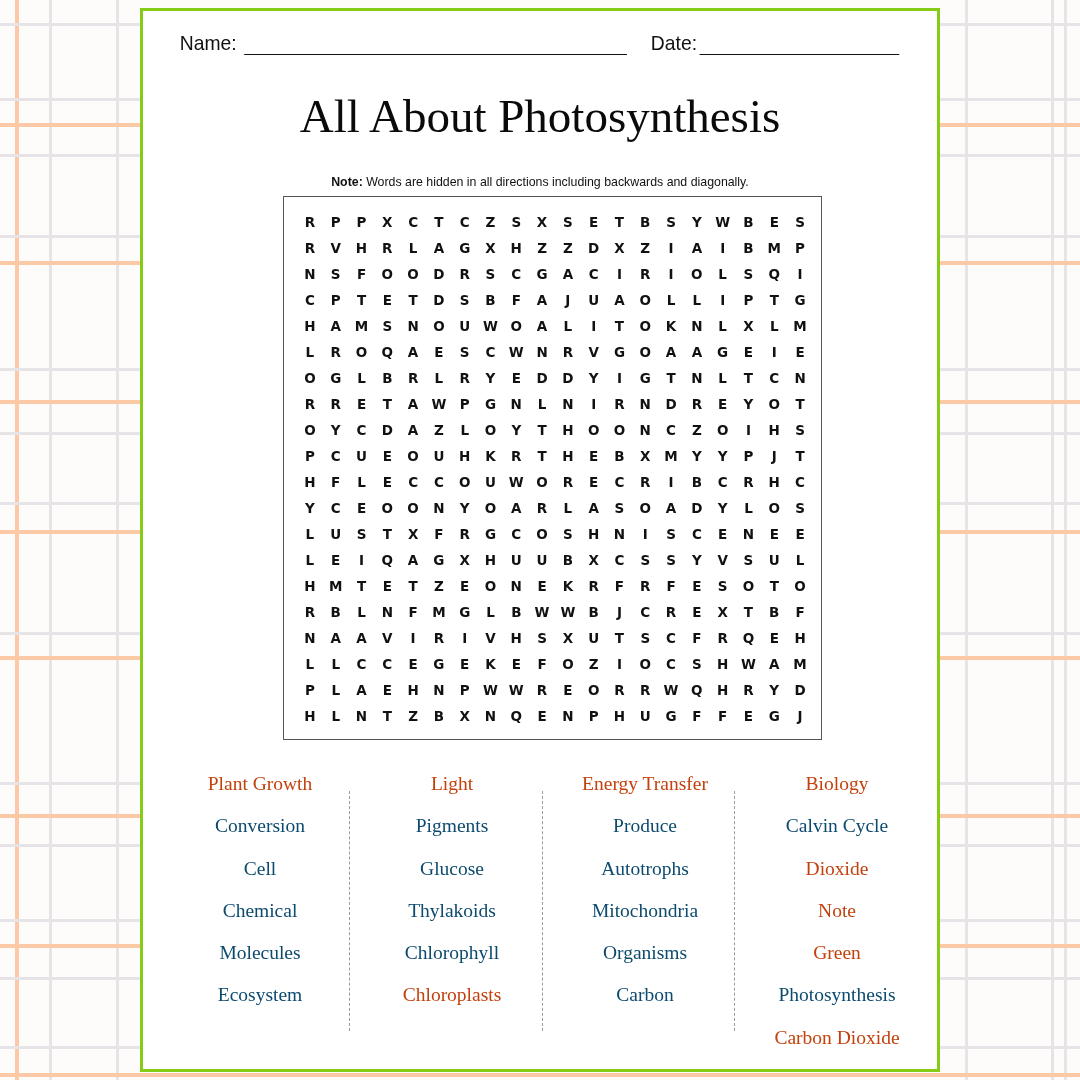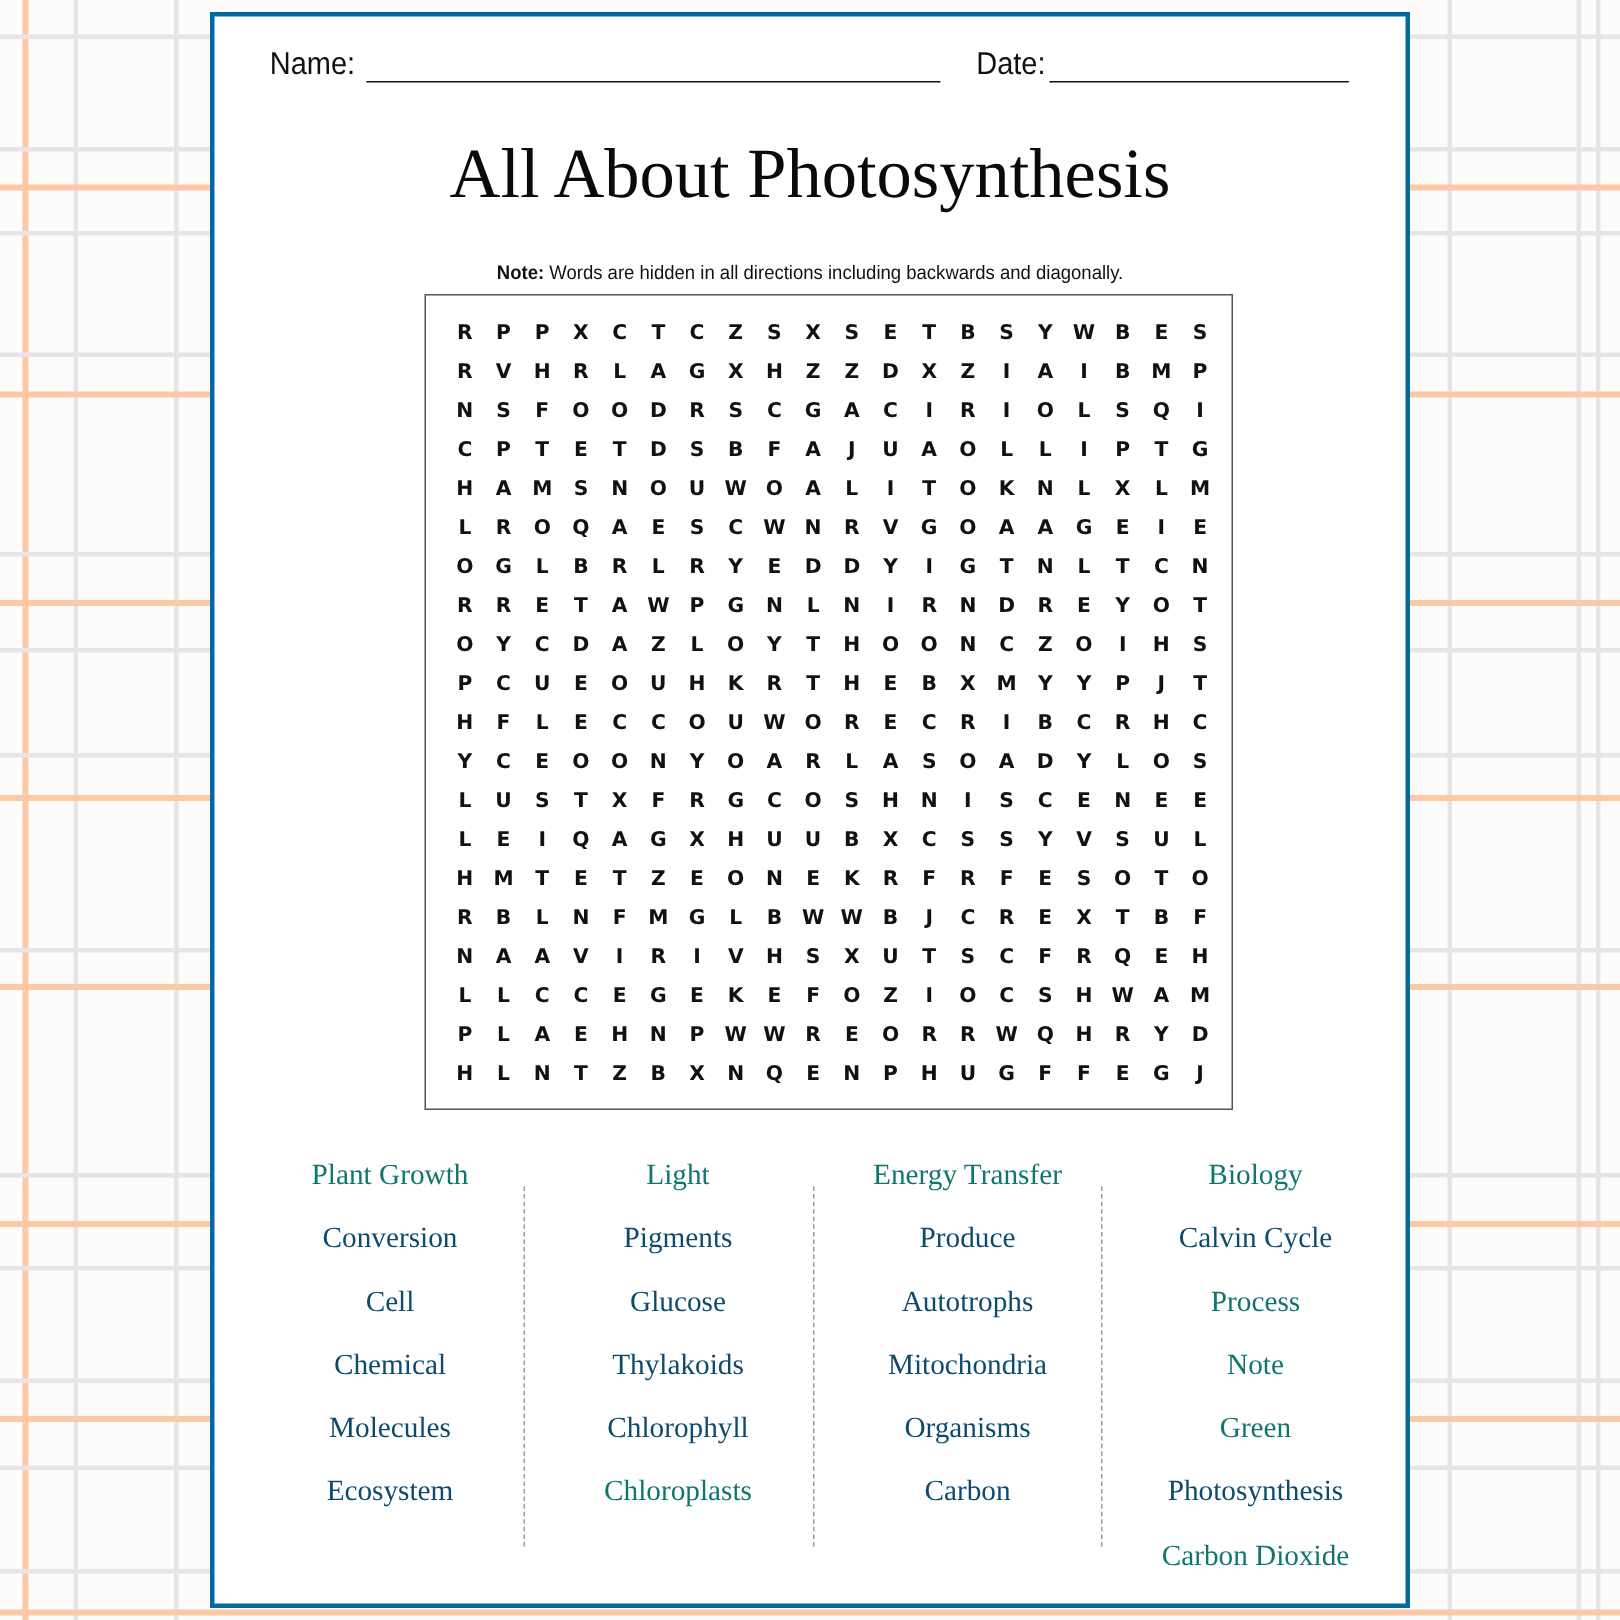--- a/index.html
+++ b/index.html
@@ -19,7 +19,7 @@
 
   .page {
     position: absolute; left: 140px; top: 8px; width: 794px; height: 1058px;
-    background: #ffffff; border: 3px solid #0369a1; z-index: 1;
+    background: #ffffff; border: 3px solid #84cc16; z-index: 1;
   }
   .header-row {
     position: absolute; top: 16px; left: 0; right: 0; height: 34px;

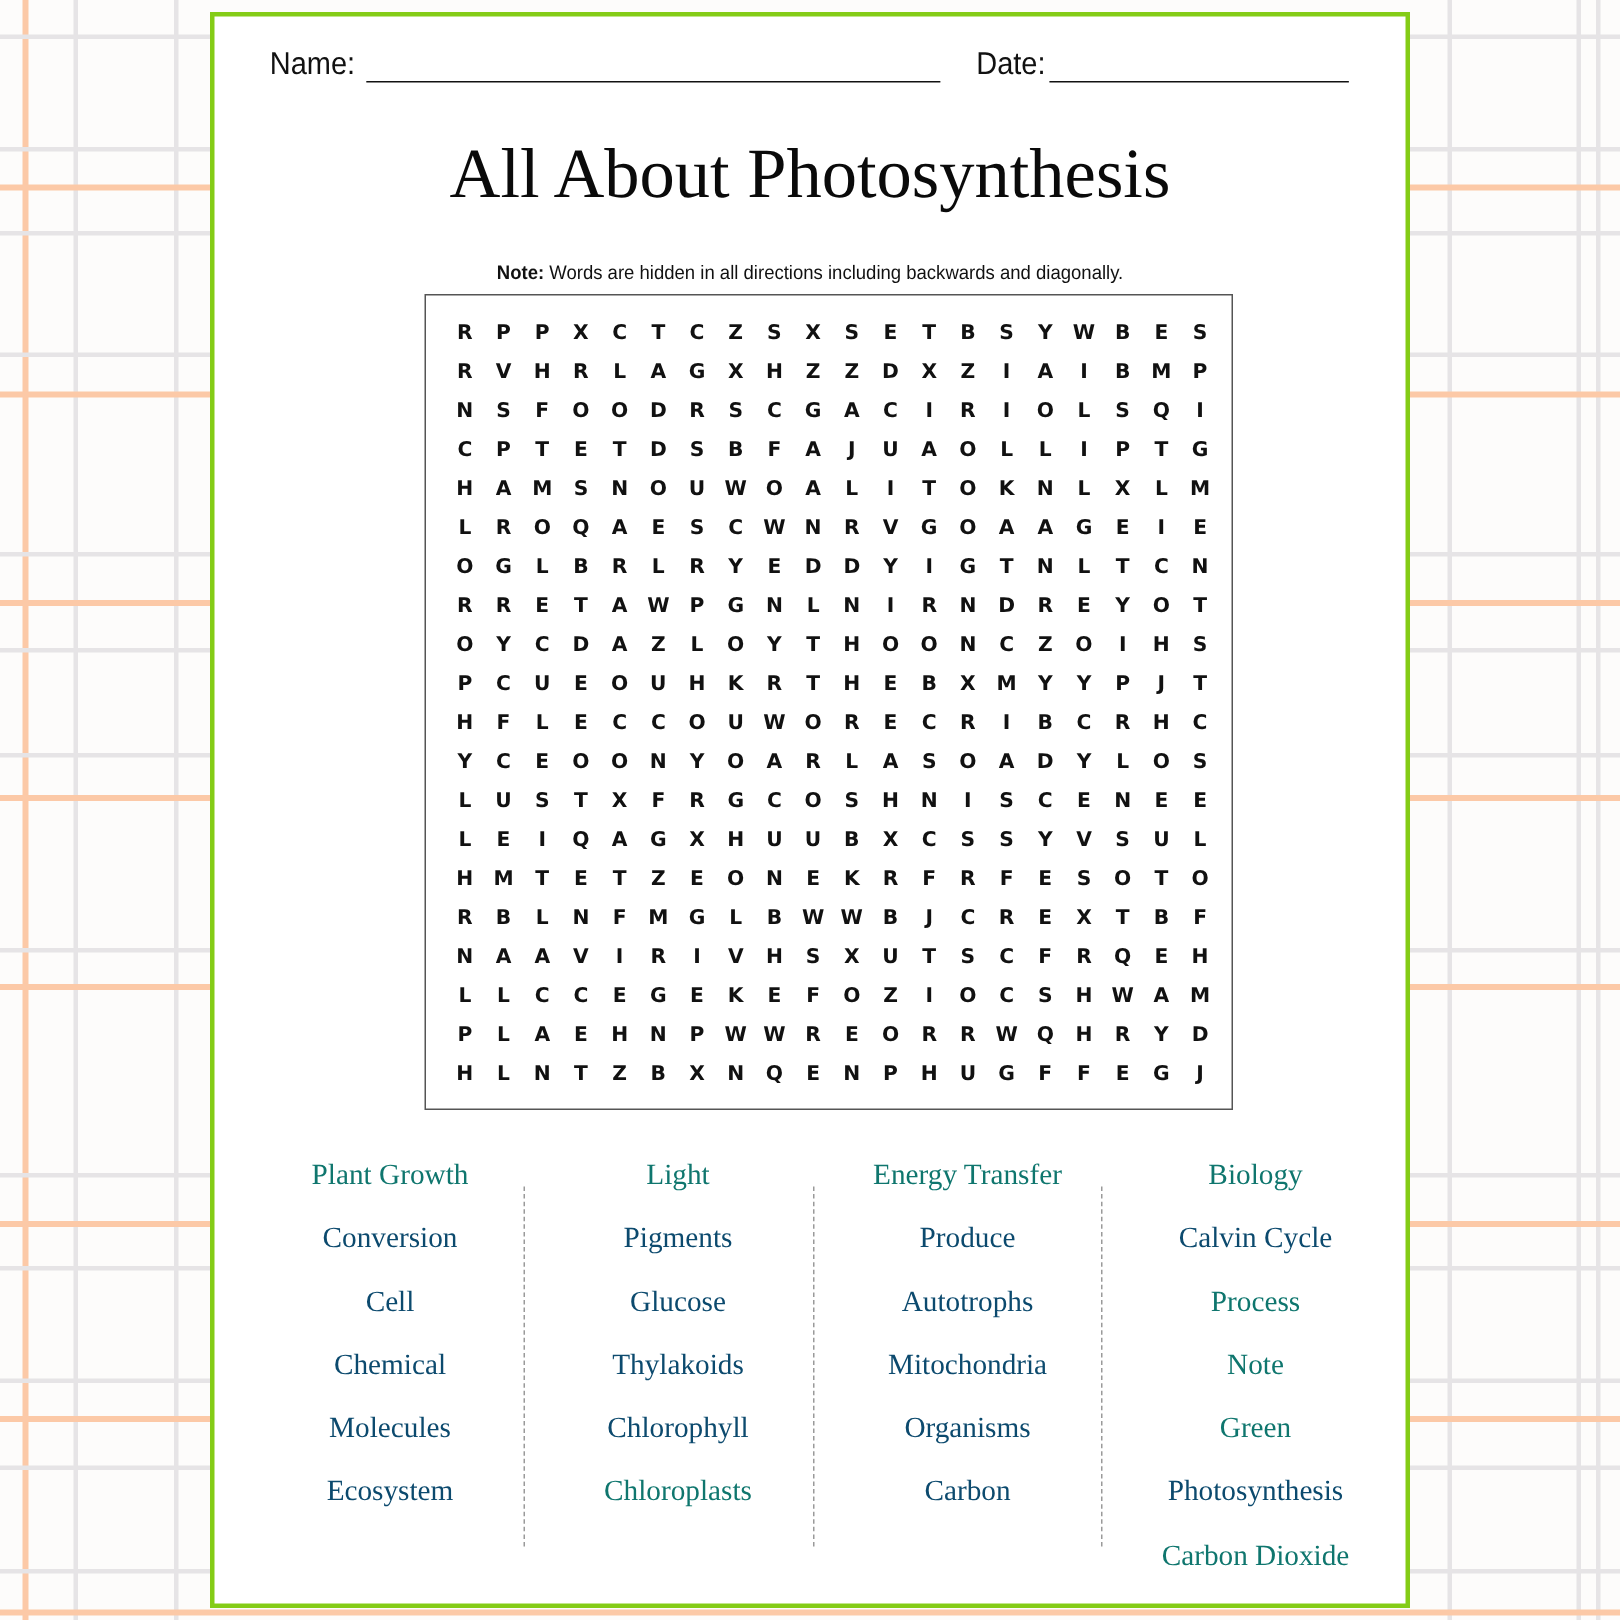--- a/index.html
+++ b/index.html
@@ -62,7 +62,7 @@
     font-family: "Liberation Serif", serif; font-size: 19.5px; color: #0c4a6e;
     height: 42.3px; line-height: 30px;
   }
-  .word.dark { color: #0f766e; }
+  .word.dark { color: #c2410c; }
   .sep {
     position: absolute; top: 22px; height: 240px; width: 0;
     border-left: 1.5px dashed #9a9a9a;

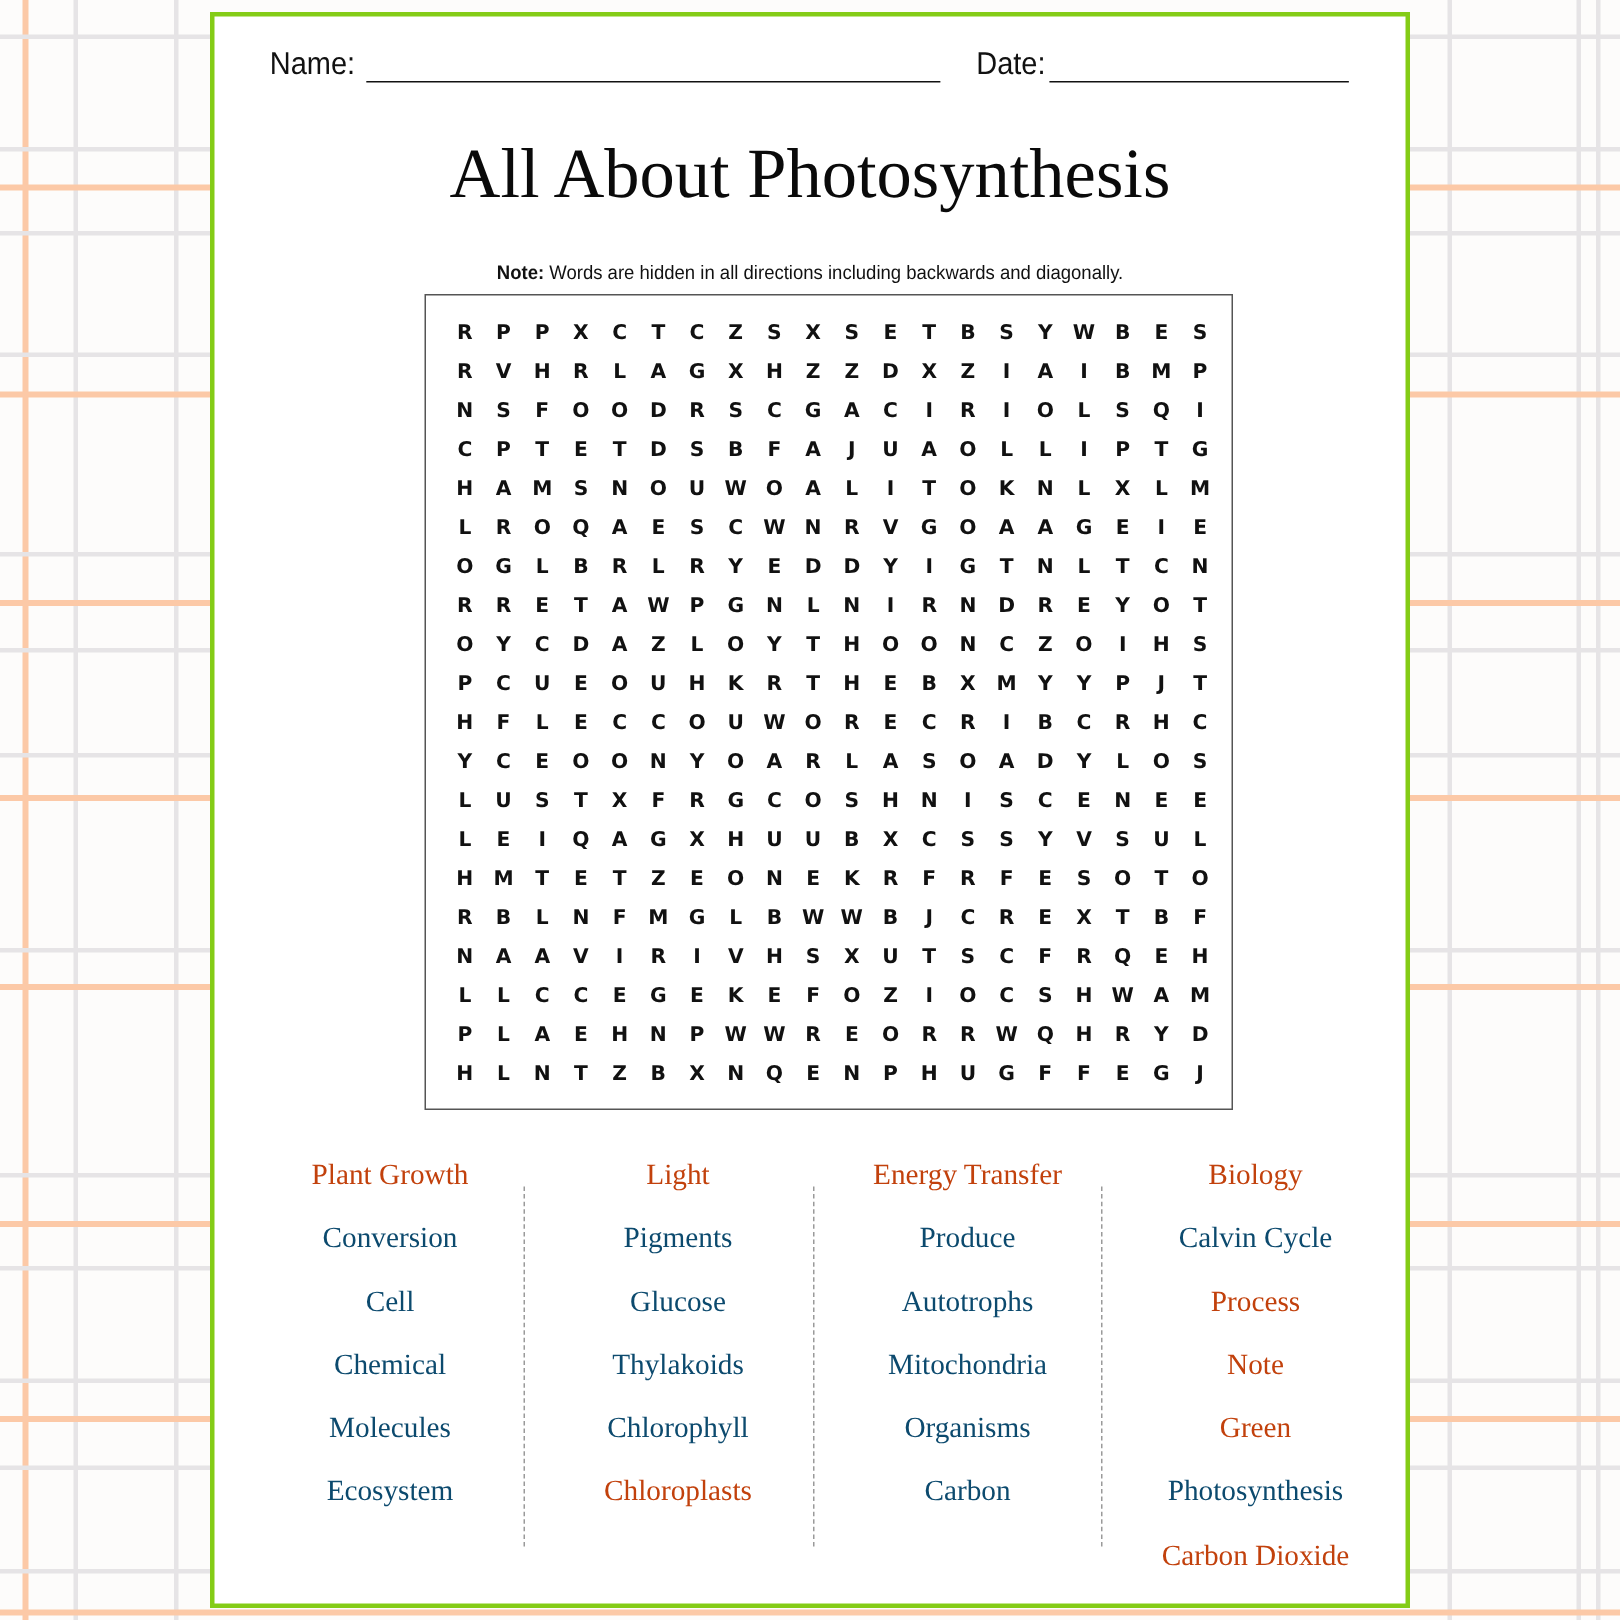--- a/index.html
+++ b/index.html
@@ -553,7 +553,7 @@
     <div class="wcol" style="left:583px">
         <div class="word dark">Biology</div>
         <div class="word">Calvin Cycle</div>
-        <div class="word dark">Process</div>
+        <div class="word dark">Dioxide</div>
         <div class="word dark">Note</div>
         <div class="word dark">Green</div>
         <div class="word">Photosynthesis</div>

